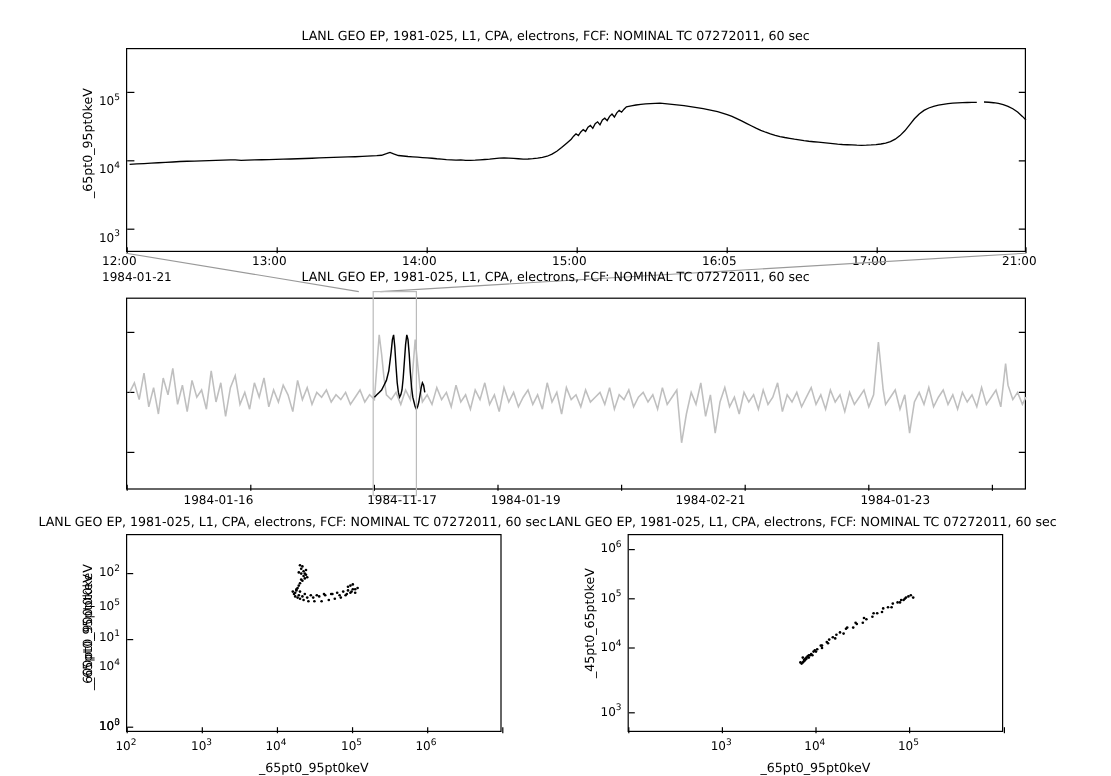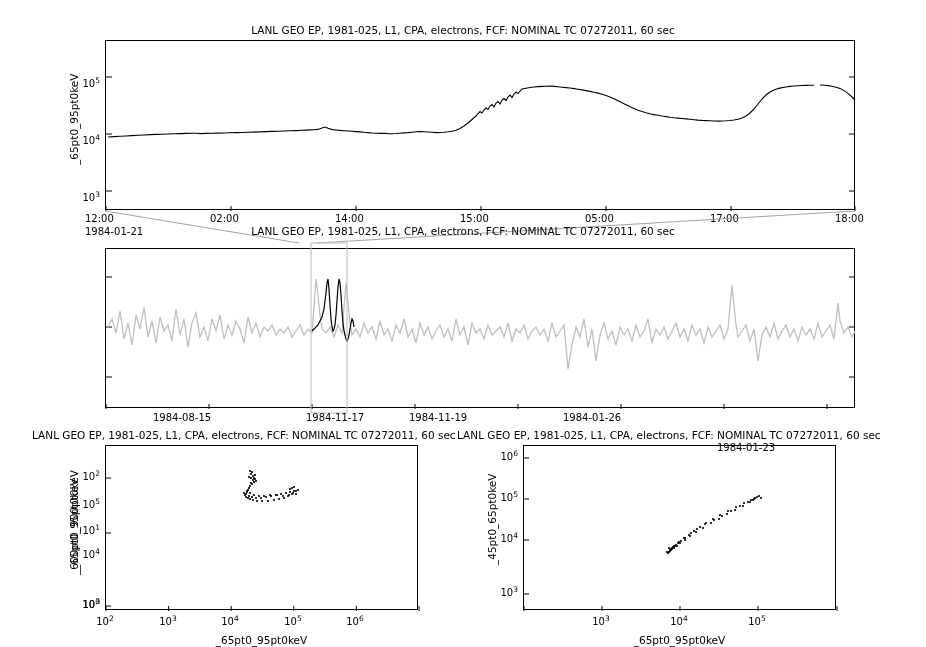--- a/index.html
+++ b/index.html
@@ -111,7 +111,7 @@
     </div>
 
     <div class="tick-label-x" style="left:85px;top:213px;width:40px;">12:00</div>
-    <div class="tick-label-x" style="left:210px;top:213px;width:40px;">02:00</div>
+    <div class="tick-label-x" style="left:210px;top:213px;width:40px;">13:00</div>
     <div class="tick-label-x" style="left:335px;top:213px;width:40px;">14:00</div>
     <div class="tick-label-x" style="left:460px;top:213px;width:40px;">15:00</div>
     <div class="tick-label-x" style="left:585px;top:213px;width:40px;">05:00</div>

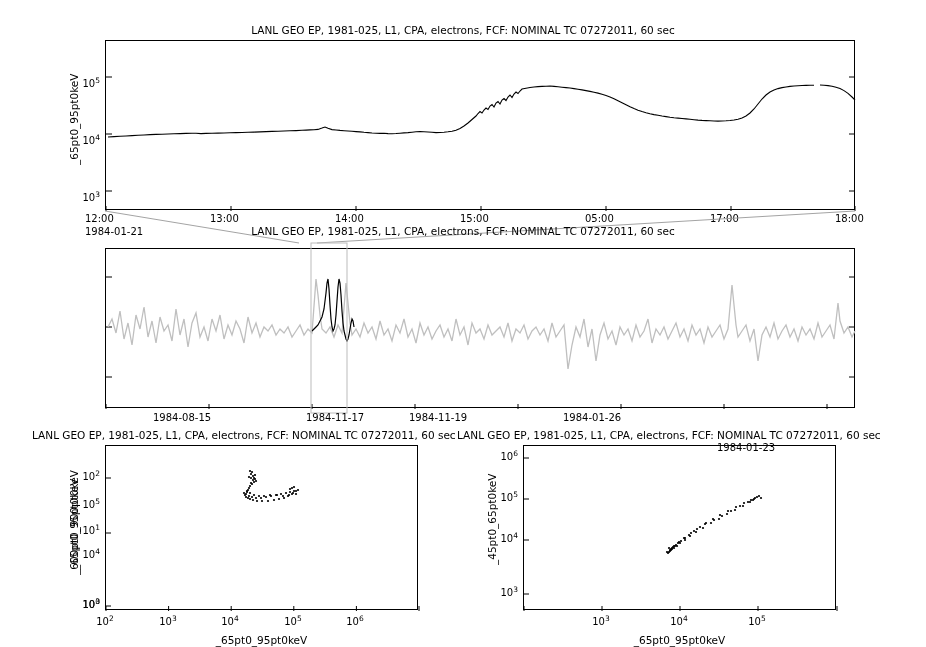--- a/index.html
+++ b/index.html
@@ -114,7 +114,7 @@
     <div class="tick-label-x" style="left:210px;top:213px;width:40px;">13:00</div>
     <div class="tick-label-x" style="left:335px;top:213px;width:40px;">14:00</div>
     <div class="tick-label-x" style="left:460px;top:213px;width:40px;">15:00</div>
-    <div class="tick-label-x" style="left:585px;top:213px;width:40px;">05:00</div>
+    <div class="tick-label-x" style="left:585px;top:213px;width:40px;">16:05</div>
     <div class="tick-label-x" style="left:710px;top:213px;width:40px;">17:00</div>
     <div class="tick-label-x" style="left:835px;top:213px;width:40px;">18:00</div>
     <div class="tick-label-x" style="left:85px;top:226px;width:90px;text-align:left;">1984-01-21</div>

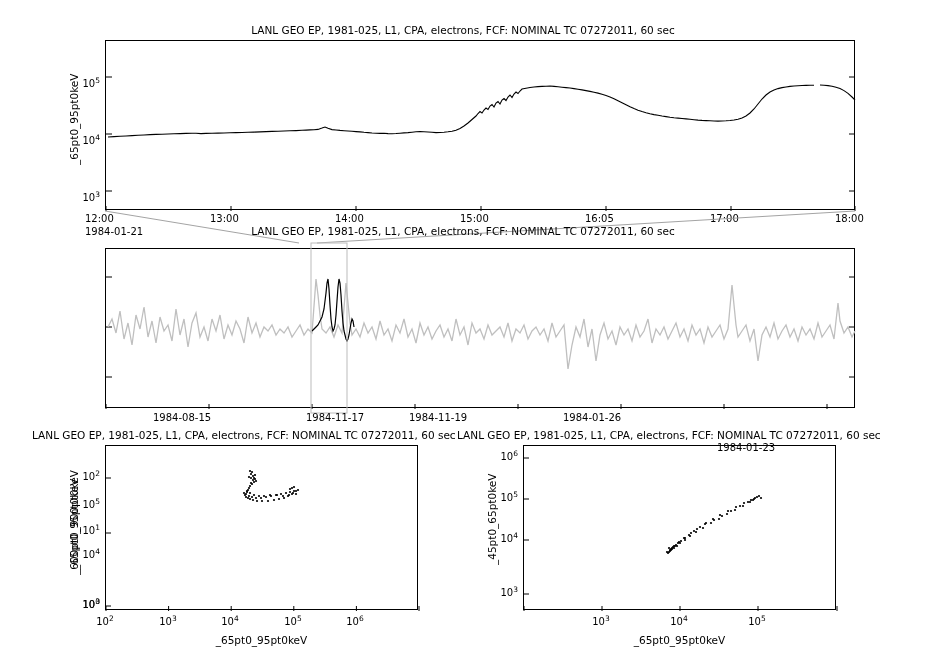--- a/index.html
+++ b/index.html
@@ -116,7 +116,7 @@
     <div class="tick-label-x" style="left:460px;top:213px;width:40px;">15:00</div>
     <div class="tick-label-x" style="left:585px;top:213px;width:40px;">16:05</div>
     <div class="tick-label-x" style="left:710px;top:213px;width:40px;">17:00</div>
-    <div class="tick-label-x" style="left:835px;top:213px;width:40px;">18:00</div>
+    <div class="tick-label-x" style="left:835px;top:213px;width:40px;">21:00</div>
     <div class="tick-label-x" style="left:85px;top:226px;width:90px;text-align:left;">1984-01-21</div>
   </div>
 

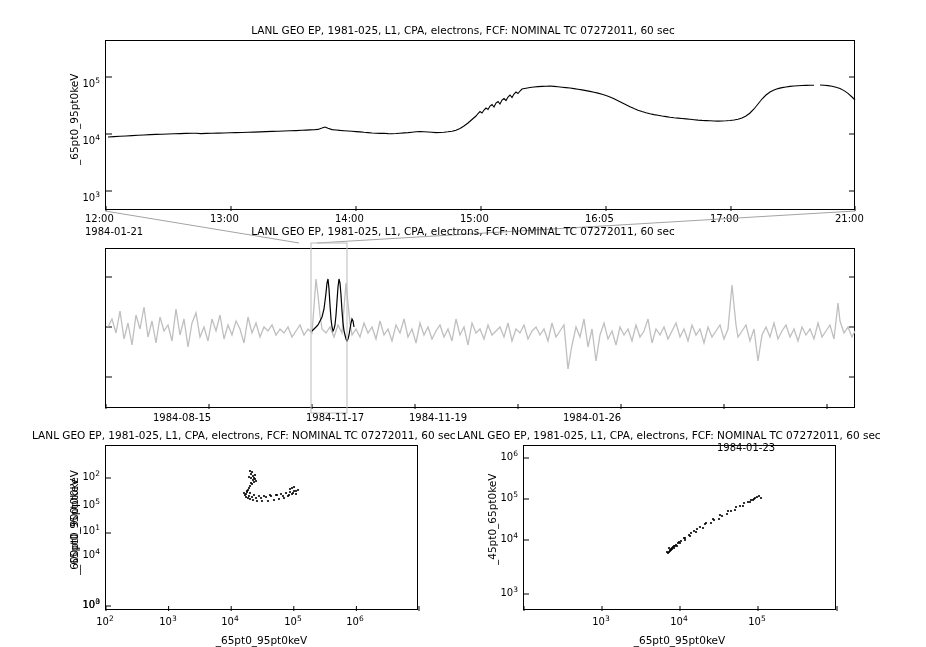--- a/index.html
+++ b/index.html
@@ -161,7 +161,7 @@
       </svg>
     </div>
 
-    <div class="tick-label-x" style="left:153px;top:190px;width:100px;">1984-08-15</div>
+    <div class="tick-label-x" style="left:153px;top:190px;width:100px;">1984-01-16</div>
     <div class="tick-label-x" style="left:306px;top:190px;width:100px;">1984-11-17</div>
     <div class="tick-label-x" style="left:409px;top:190px;width:100px;">1984-11-19</div>
     <div class="tick-label-x" style="left:563px;top:190px;width:100px;">1984-01-26</div>

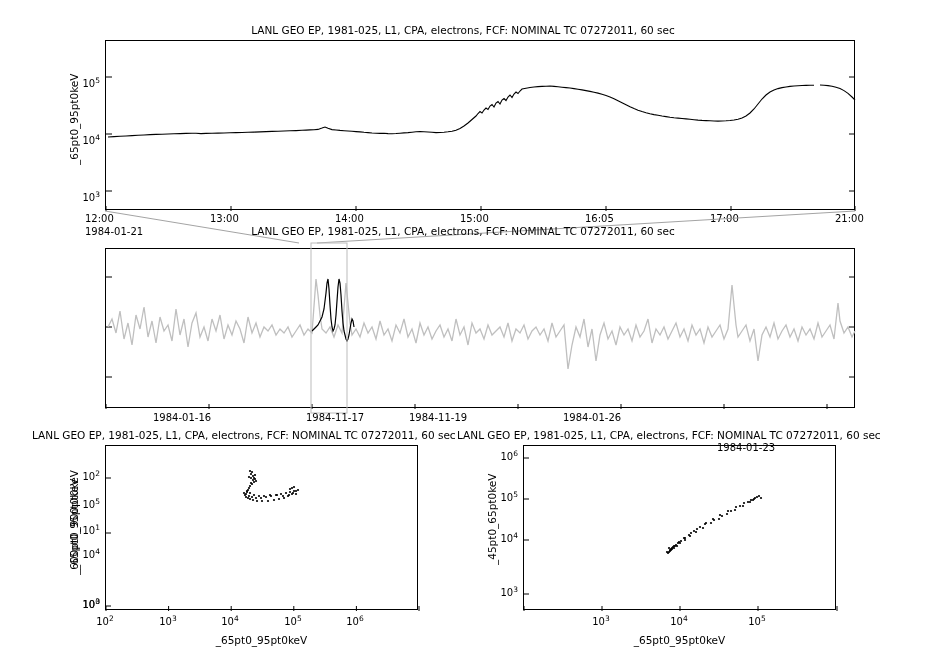--- a/index.html
+++ b/index.html
@@ -163,7 +163,7 @@
 
     <div class="tick-label-x" style="left:153px;top:190px;width:100px;">1984-01-16</div>
     <div class="tick-label-x" style="left:306px;top:190px;width:100px;">1984-11-17</div>
-    <div class="tick-label-x" style="left:409px;top:190px;width:100px;">1984-11-19</div>
+    <div class="tick-label-x" style="left:409px;top:190px;width:100px;">1984-01-19</div>
     <div class="tick-label-x" style="left:563px;top:190px;width:100px;">1984-01-26</div>
     <div class="tick-label-x" style="left:717px;top:190px;width:100px;margin-top:30px;">1984-01-23</div>
   </div>

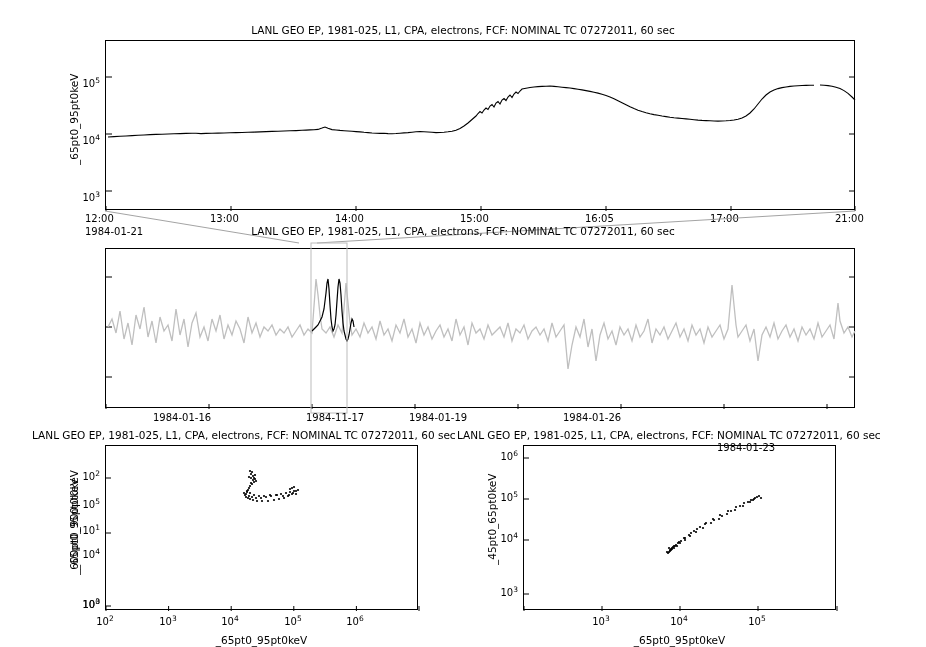--- a/index.html
+++ b/index.html
@@ -164,7 +164,7 @@
     <div class="tick-label-x" style="left:153px;top:190px;width:100px;">1984-01-16</div>
     <div class="tick-label-x" style="left:306px;top:190px;width:100px;">1984-11-17</div>
     <div class="tick-label-x" style="left:409px;top:190px;width:100px;">1984-01-19</div>
-    <div class="tick-label-x" style="left:563px;top:190px;width:100px;">1984-01-26</div>
+    <div class="tick-label-x" style="left:563px;top:190px;width:100px;">1984-02-21</div>
     <div class="tick-label-x" style="left:717px;top:190px;width:100px;margin-top:30px;">1984-01-23</div>
   </div>
 

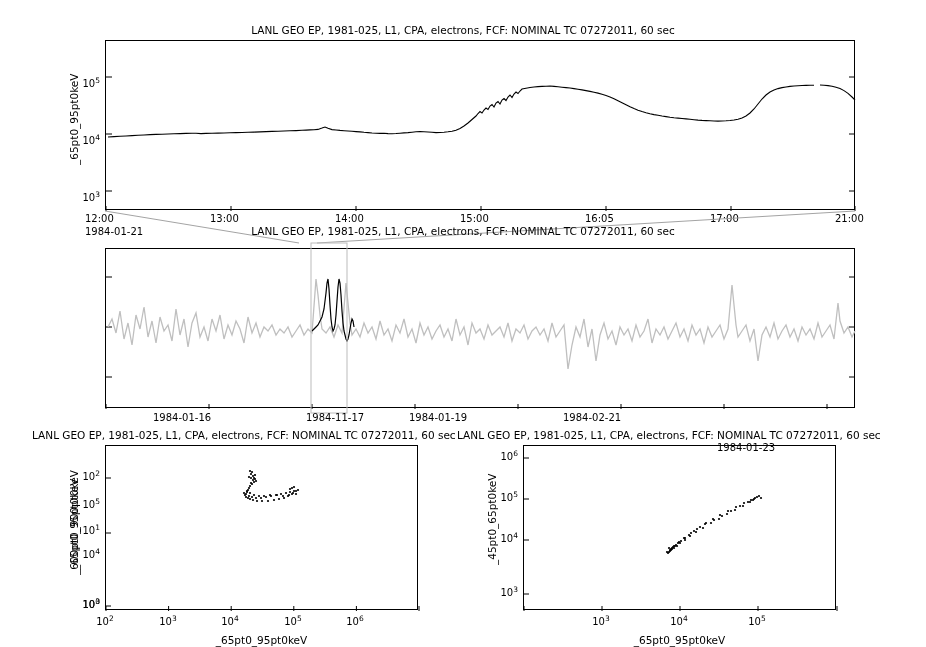--- a/index.html
+++ b/index.html
@@ -165,7 +165,7 @@
     <div class="tick-label-x" style="left:306px;top:190px;width:100px;">1984-11-17</div>
     <div class="tick-label-x" style="left:409px;top:190px;width:100px;">1984-01-19</div>
     <div class="tick-label-x" style="left:563px;top:190px;width:100px;">1984-02-21</div>
-    <div class="tick-label-x" style="left:717px;top:190px;width:100px;margin-top:30px;">1984-01-23</div>
+    <div class="tick-label-x" style="left:717px;top:190px;width:100px;">1984-01-23</div>
   </div>
 
   <div class="panel" style="left:0;top:425px;width:463px;height:222px;">

